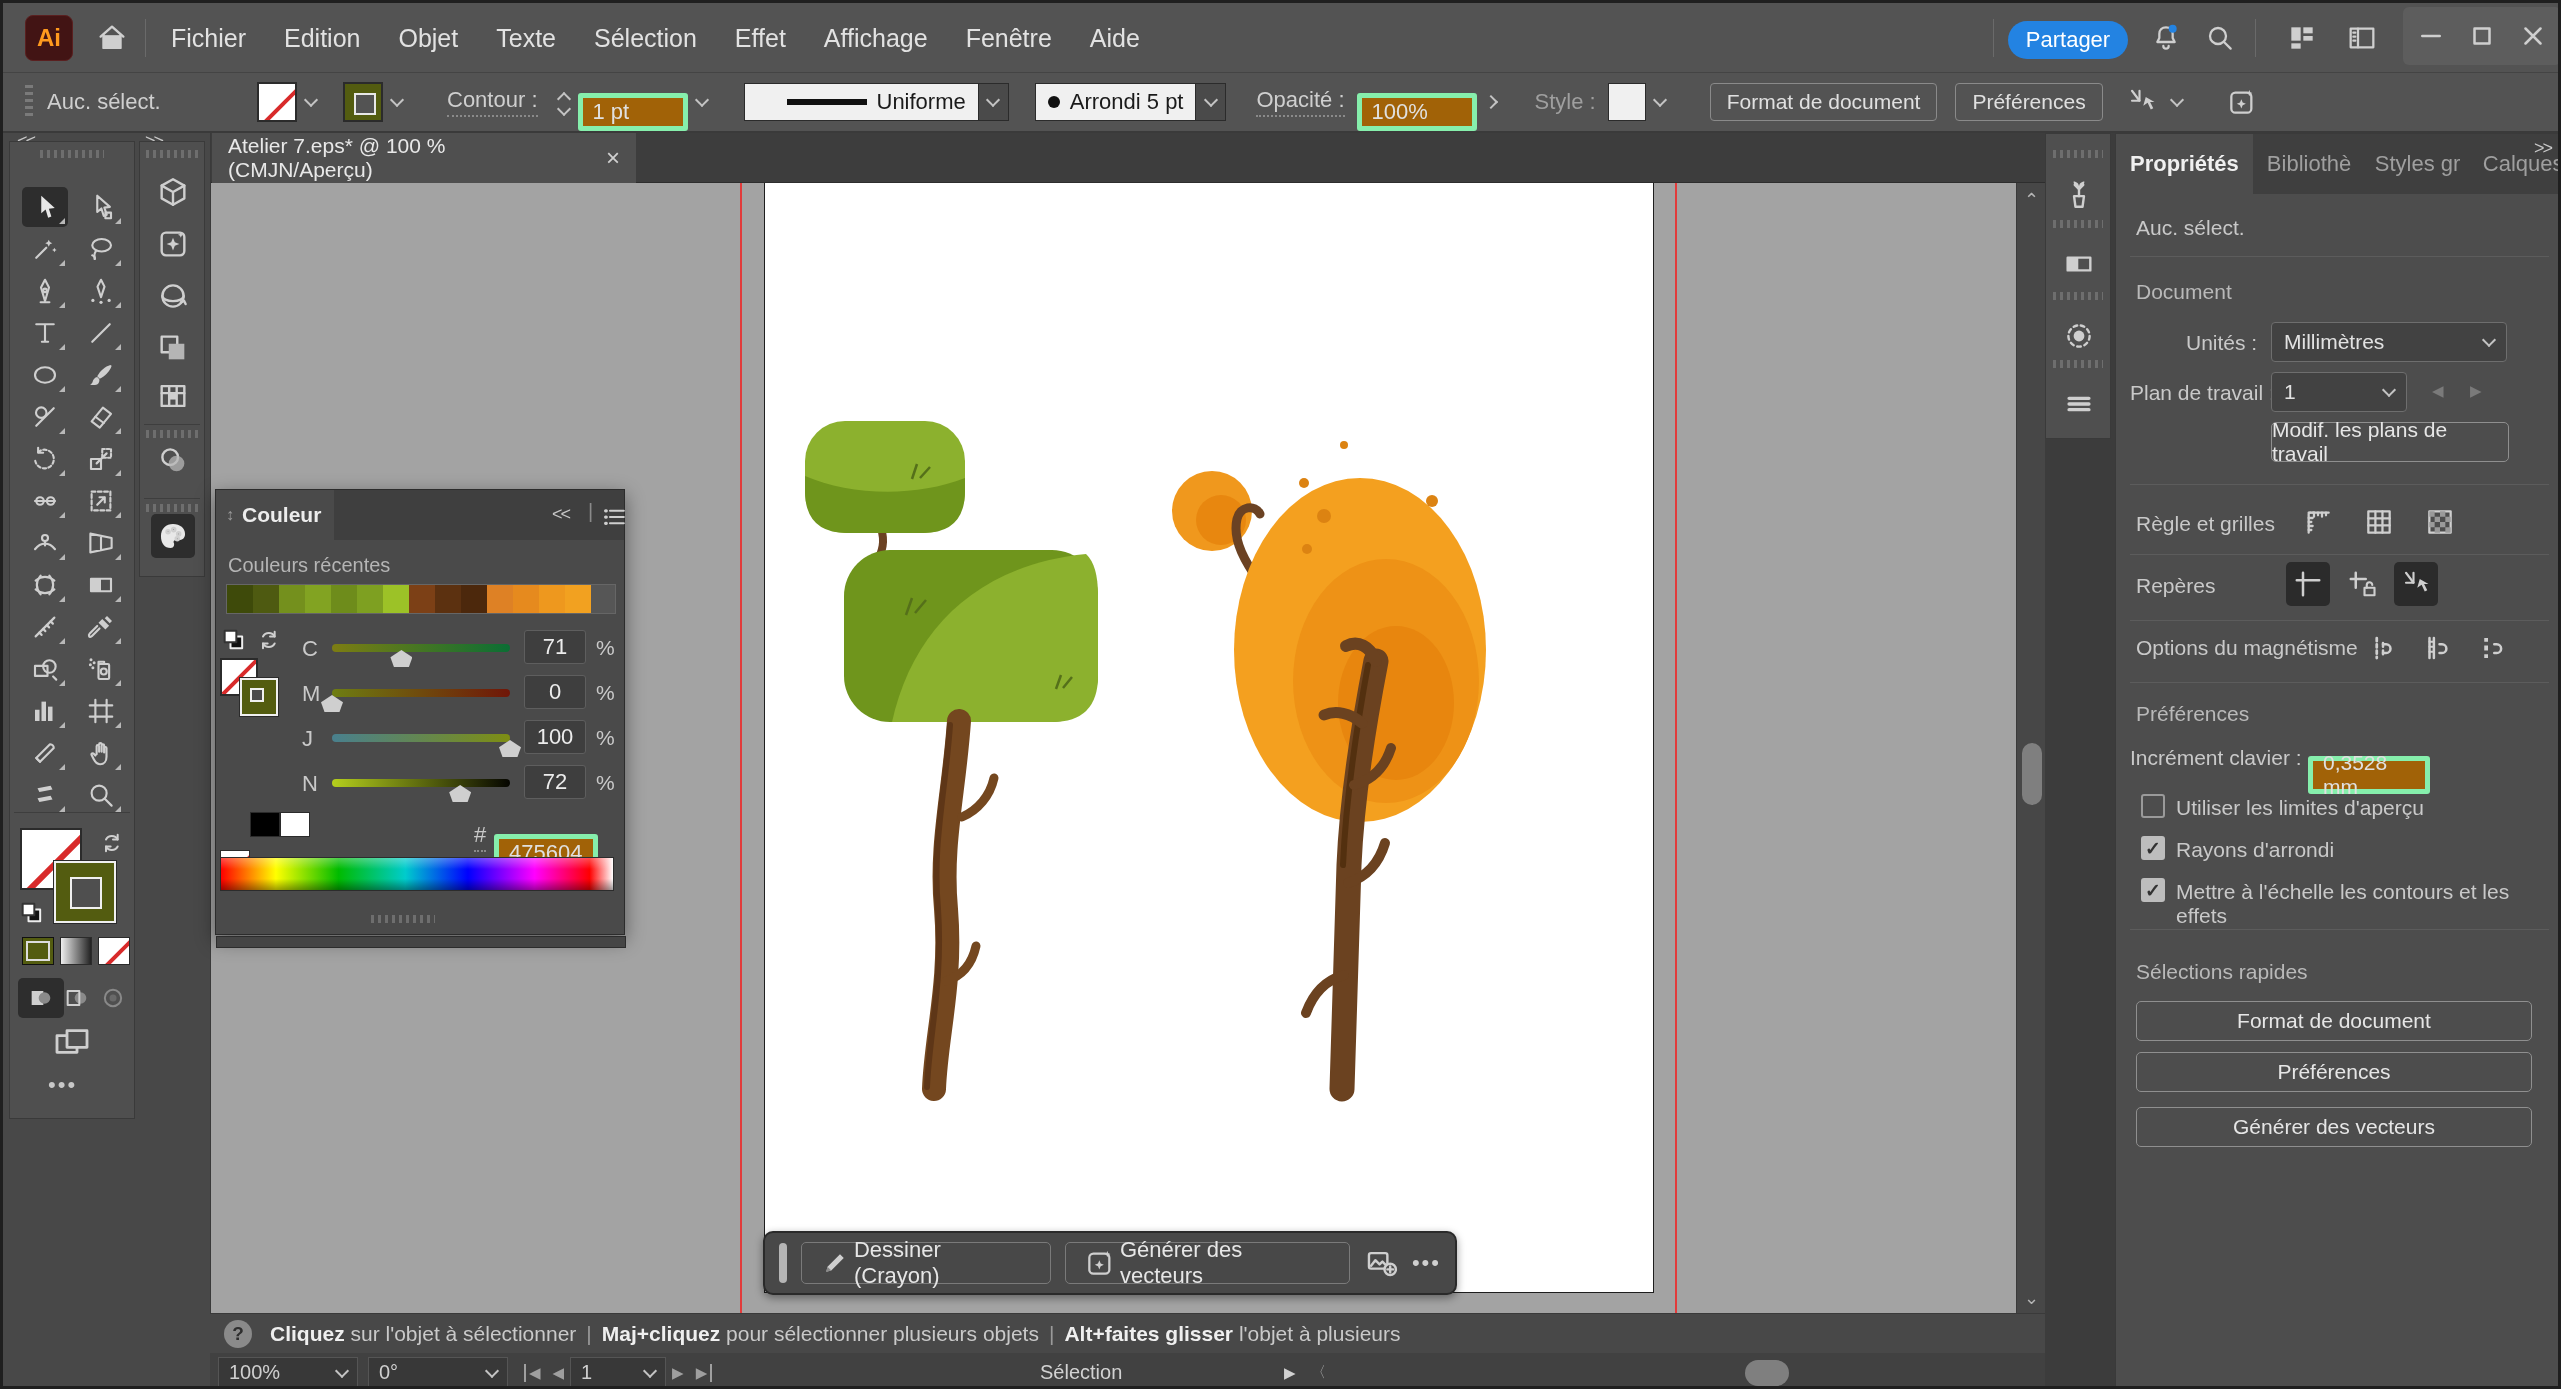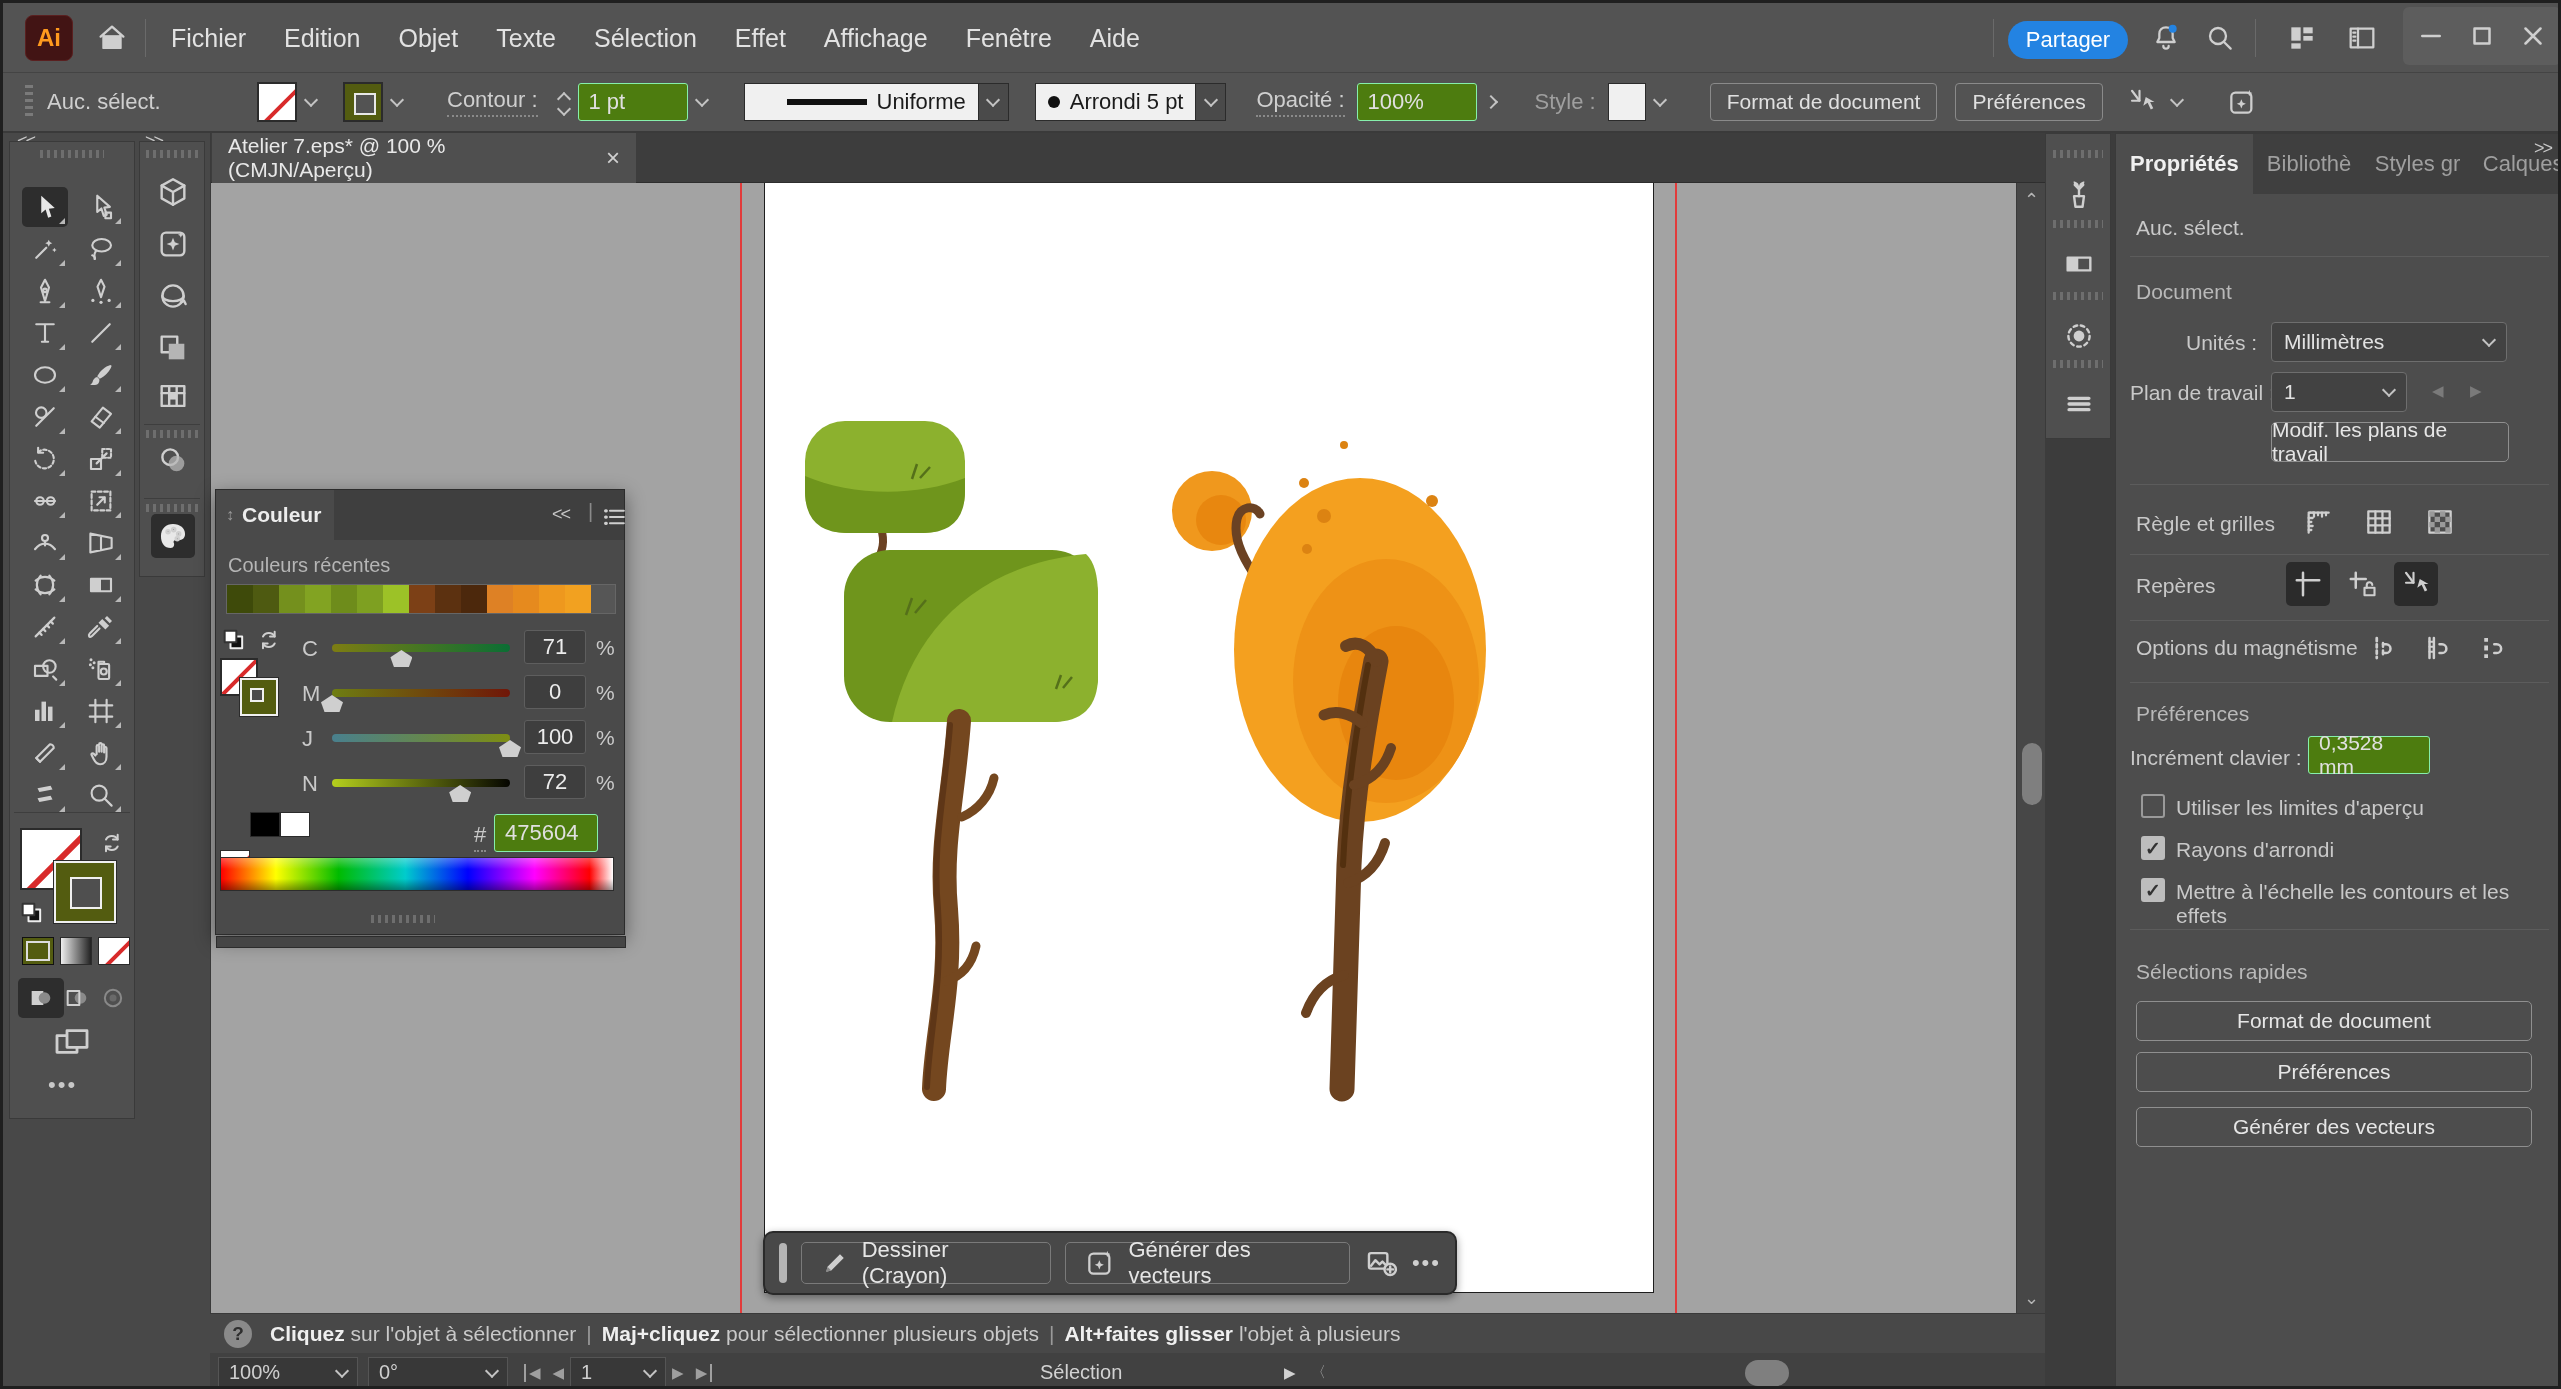--- a/index.html
+++ b/index.html
@@ -46,8 +46,8 @@
   .chev.right { transform:rotate(-45deg); margin:0; }
   .chev.up { transform:rotate(-135deg); margin-top:4px; }
   .chevbox { width:28px; display:flex; justify-content:center; }
-  .darkfield { background:#4d7c0f; border:1px solid #86efac; border-radius:3px; height:38px;
-               display:flex; align-items:center; padding:0 10px; font-size:22px; color:#e0e0e0; }
+  .darkfield { background:#a16207; border:5px solid #86efac; border-radius:3px; height:38px;
+               display:flex; align-items:center; padding:0 10px; font-size:22px; color:#e0e0e0;margin-top:20px; }
   .stepper { width:28px; height:38px; display:flex; flex-direction:column; align-items:center; justify-content:center; gap:4px; }
   .whitebox { background:#f0f0f0; color:#1a1a1a;  height:38px; border:1px solid #2b2b2b;
               display:flex; align-items:center; font-size:22px; padding:0 12px; gap:10px; }

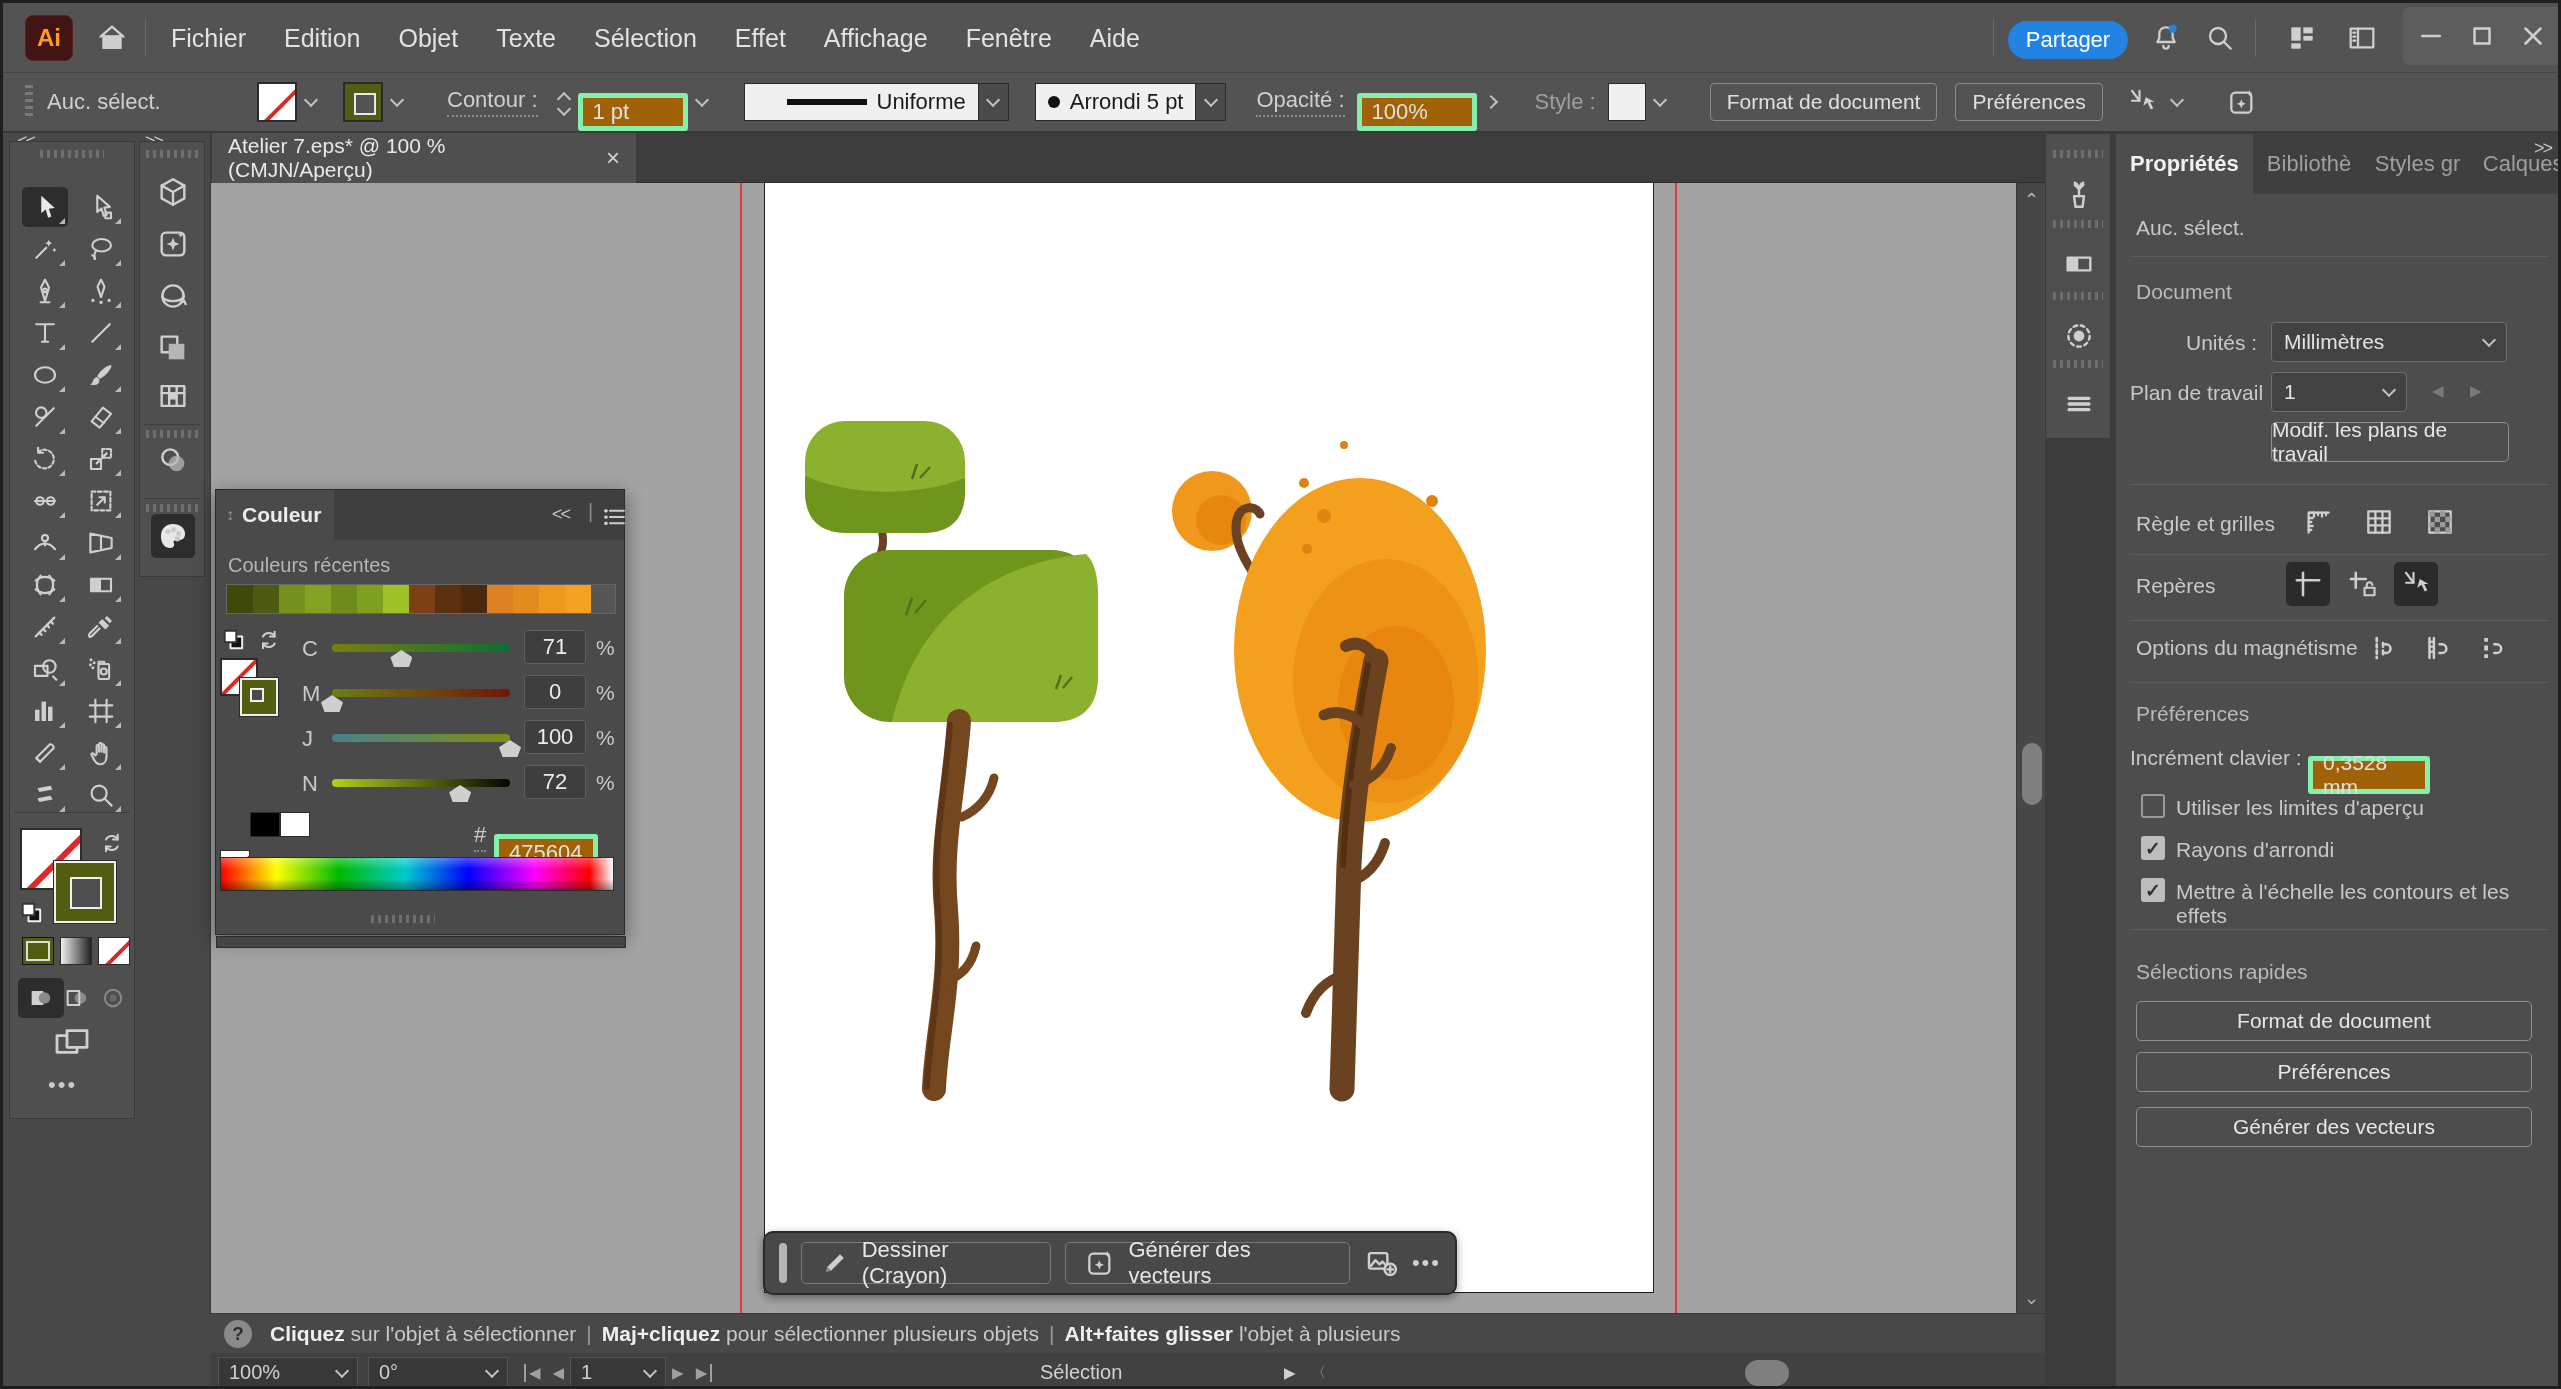--- a/index.html
+++ b/index.html
@@ -97,7 +97,7 @@
              border-radius:10px; display:flex; align-items:center; gap:14px; padding:0 14px;
              box-shadow:0 3px 8px rgba(0,0,0,.4); }
   #taskbar .handle { width:8px; height:40px; background:#b5b5b5; border-radius:4px; }
-  .task-btn { height:42px; border:1px solid #7a7a7a; border-radius:5px; display:flex; align-items:center; gap:12px;
+  .task-btn { height:42px; border:1px solid #7a7a7a; border-radius:5px; display:flex; align-items:center; gap:4px;
               padding:0 18px; font-size:22px; color:#e6e6e6; }
   
   #vscroll { left:1805px; top:50px; width:30px; height:1130px; background:#474747; border-left:1px solid #3a3a3a; }

